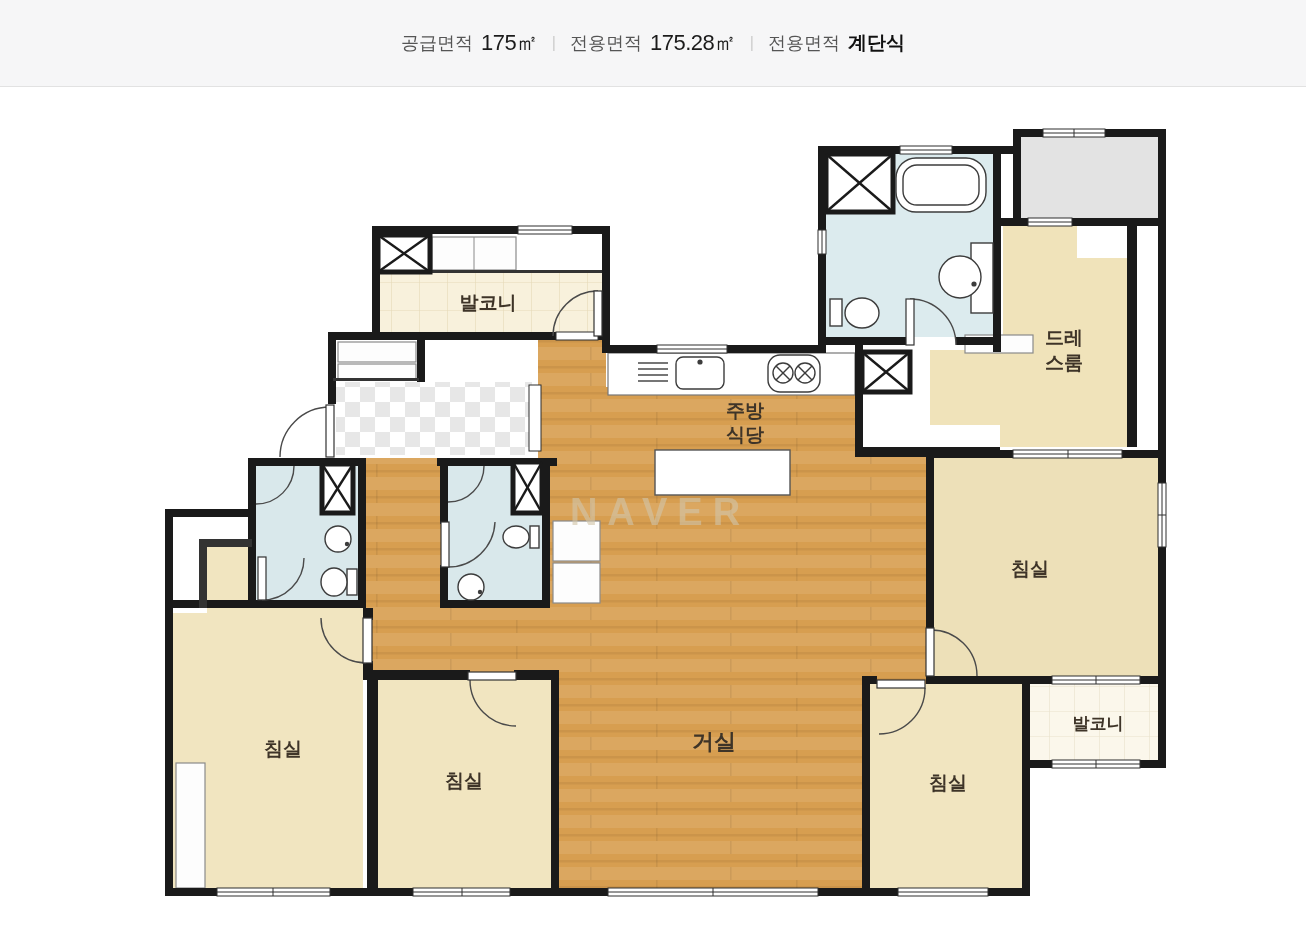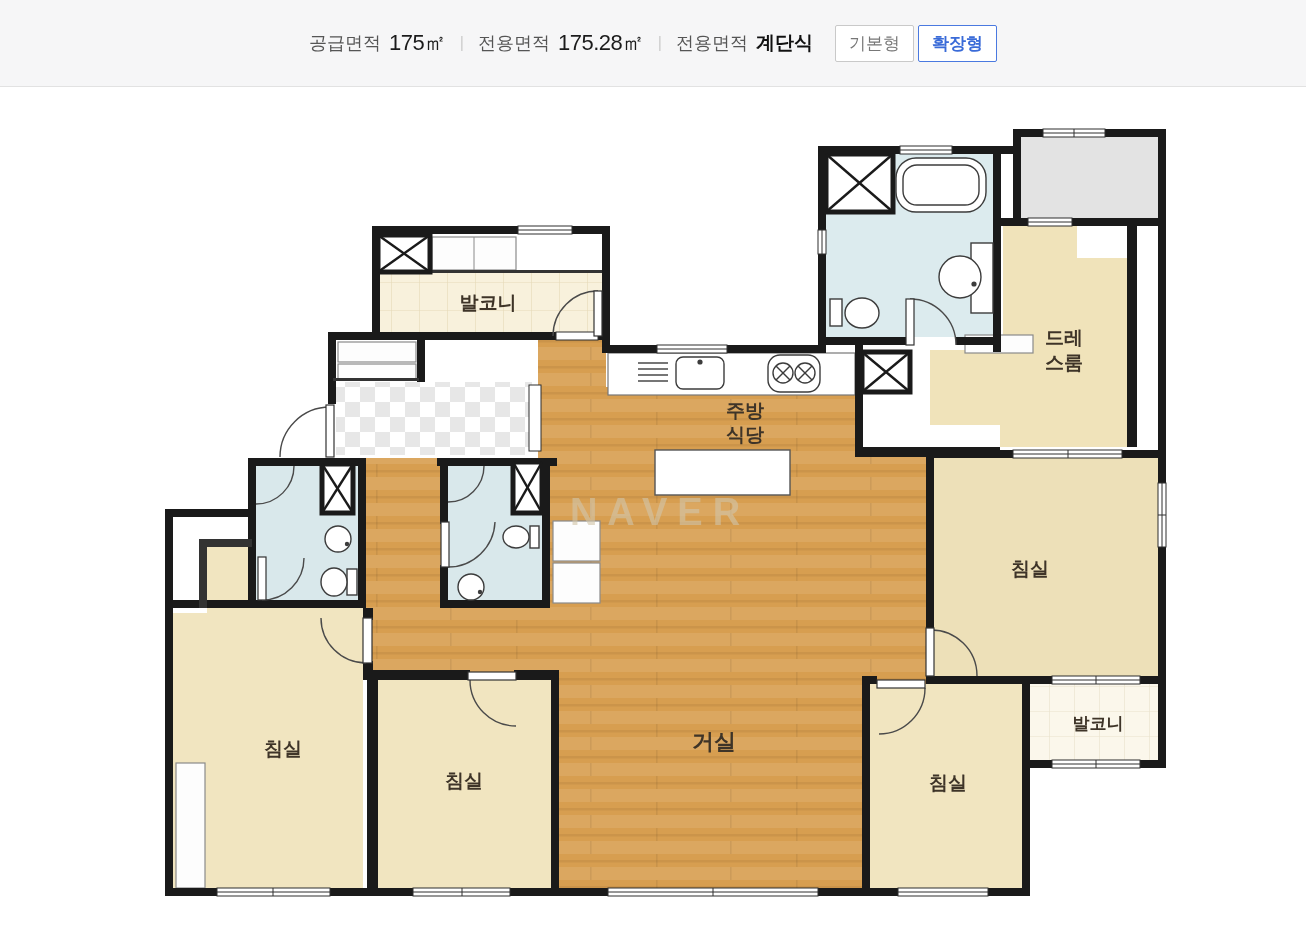--- a/index.html
+++ b/index.html
@@ -51,10 +51,6 @@
     <span class="sep">|</span>
     <span class="lbl">전용면적</span>
     <span class="val-strong">계단식</span>
-    <div class="btn-group">
-      <button class="toggle-btn">기본형</button>
-      <button class="toggle-btn active">확장형</button>
-    </div>
   </div>
 </div>
 

